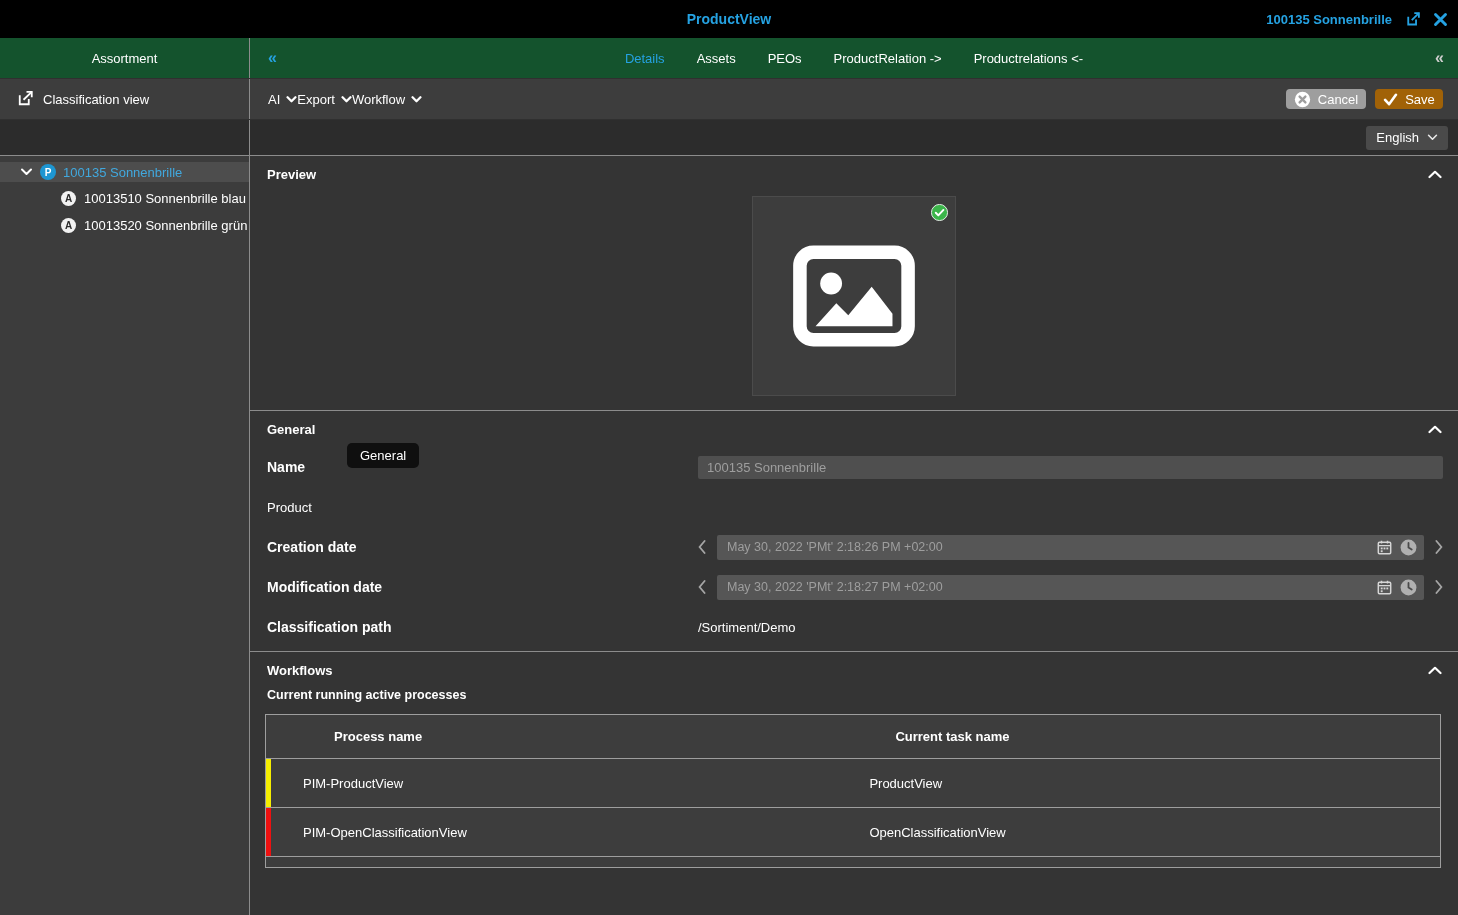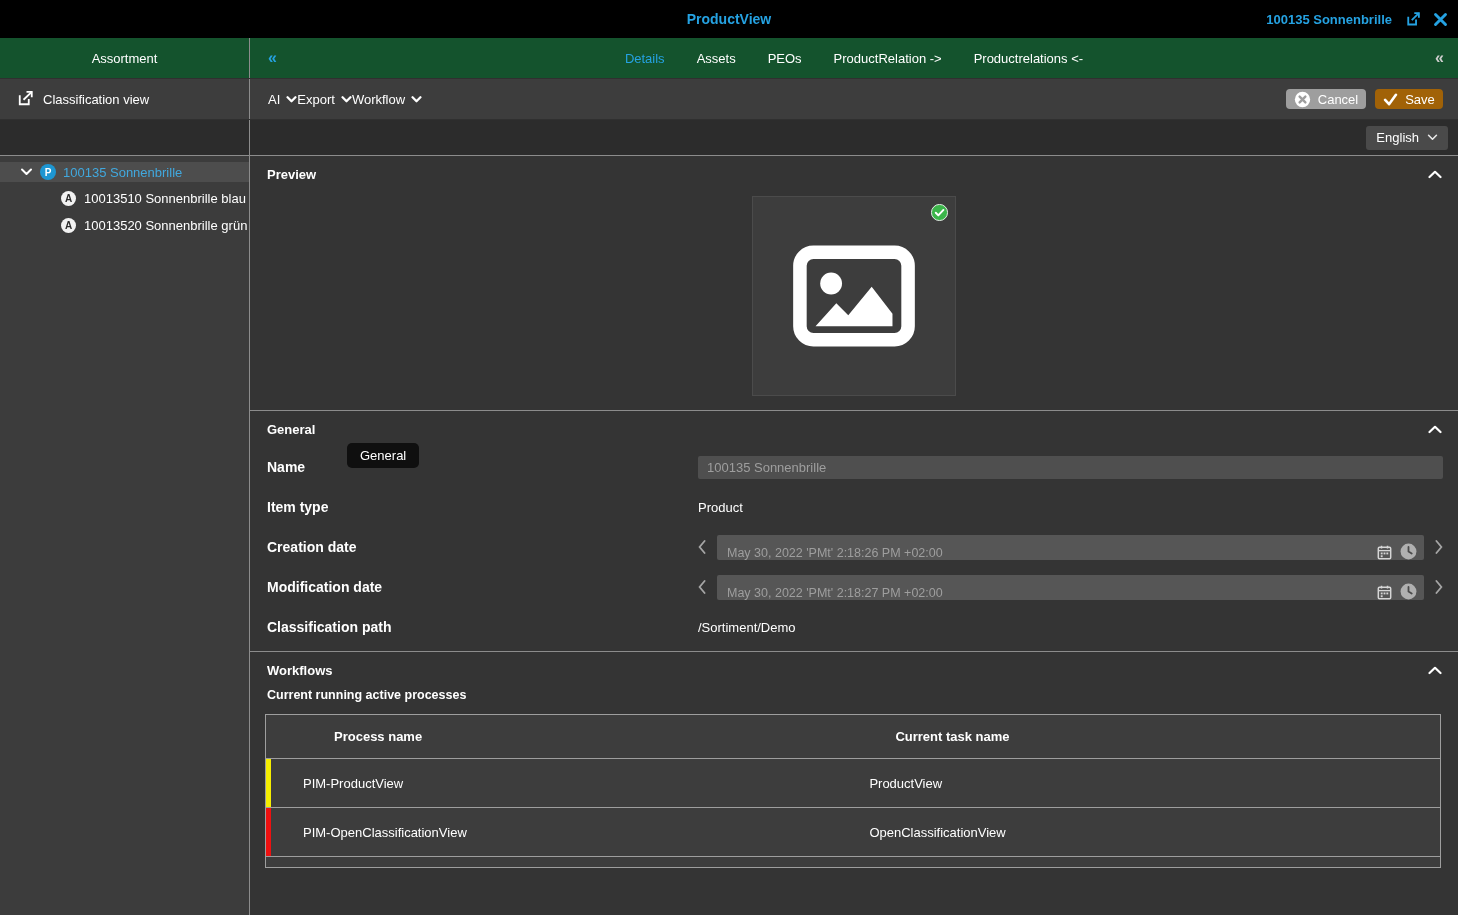--- a/index.html
+++ b/index.html
@@ -272,7 +272,6 @@
         </div>
 
         <div class="frow">
-          <span class="flabel">Item type</span>
           <span class="fvalue">Product</span>
         </div>
 

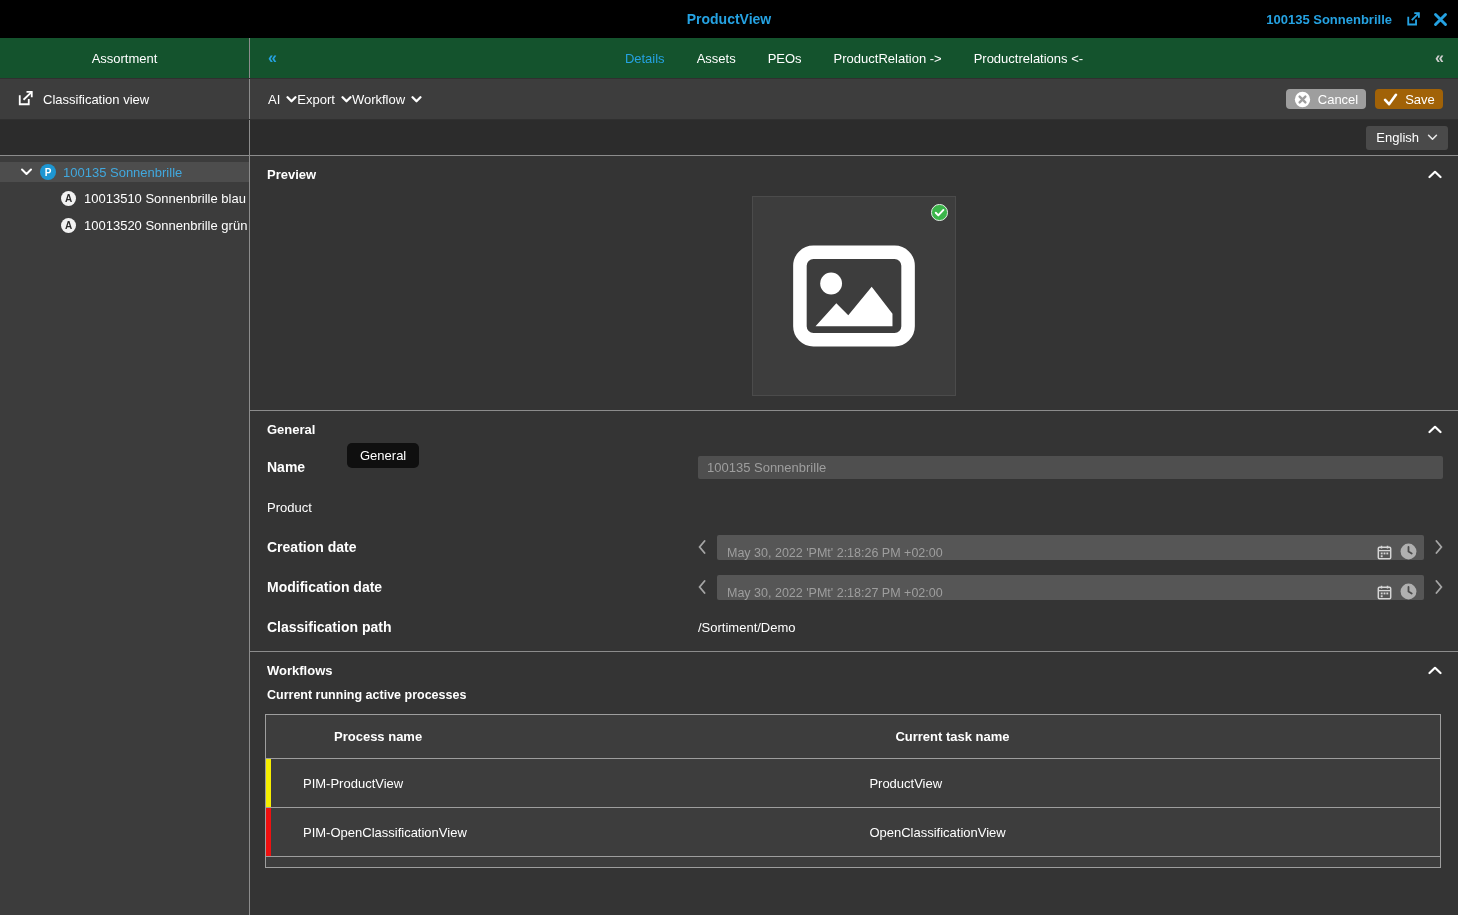--- a/index.html
+++ b/index.html
@@ -81,7 +81,7 @@
   .text-input { flex:1; height:23px; background:#4f4f4f; border:none; border-radius:2px; color:#9e9e9e;
                 font-size:13px; padding:0 9px; font-family:"Liberation Sans", sans-serif; }
   .date-wrap { flex:1; display:flex; align-items:center; gap:11px; }
-  .date-field { flex:1; height:25px; background:#565656; border-radius:2px; display:flex; align-items:flex-end;
+  .date-field { flex:1; height:25px; background:#565656; border-radius:2px; display:flex; align-items:center;
                 padding:0 7px 0 10px; gap:8px; cursor:text; }
   .date-text { flex:1; color:#9e9e9e; font-size:12.5px; white-space:nowrap; overflow:hidden; }
   .nav-chev { color:#a5a5a5; display:flex; cursor:pointer; }

